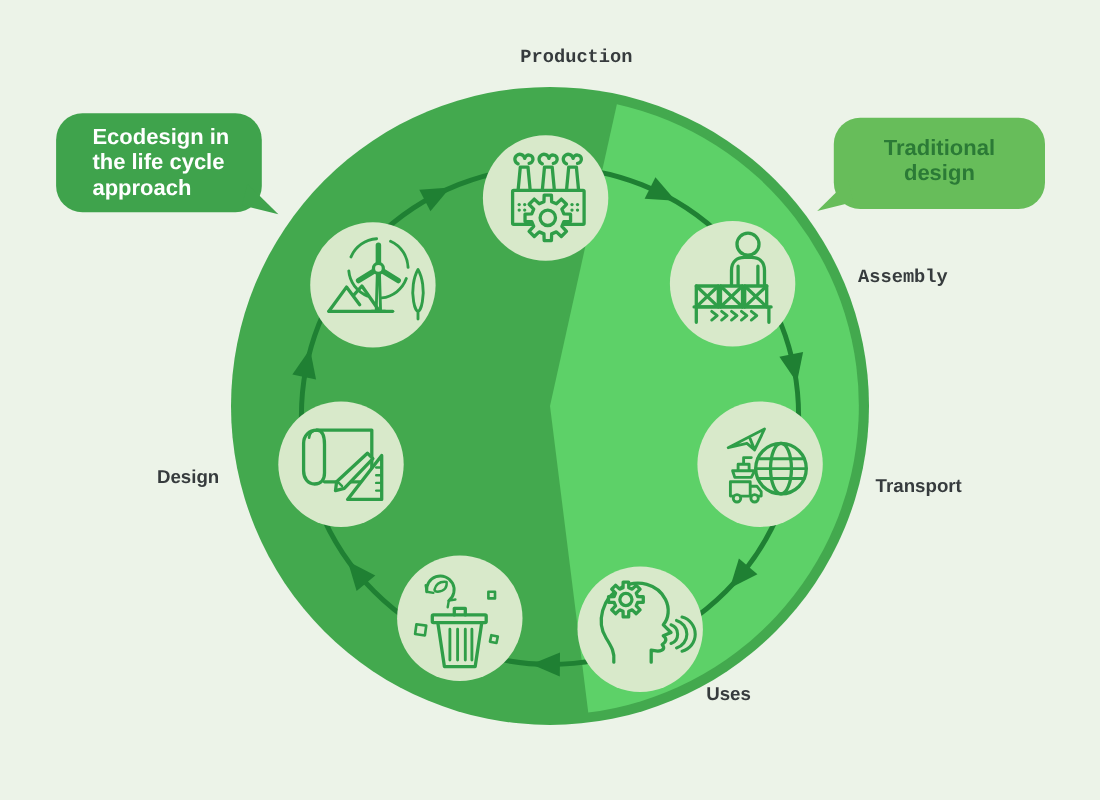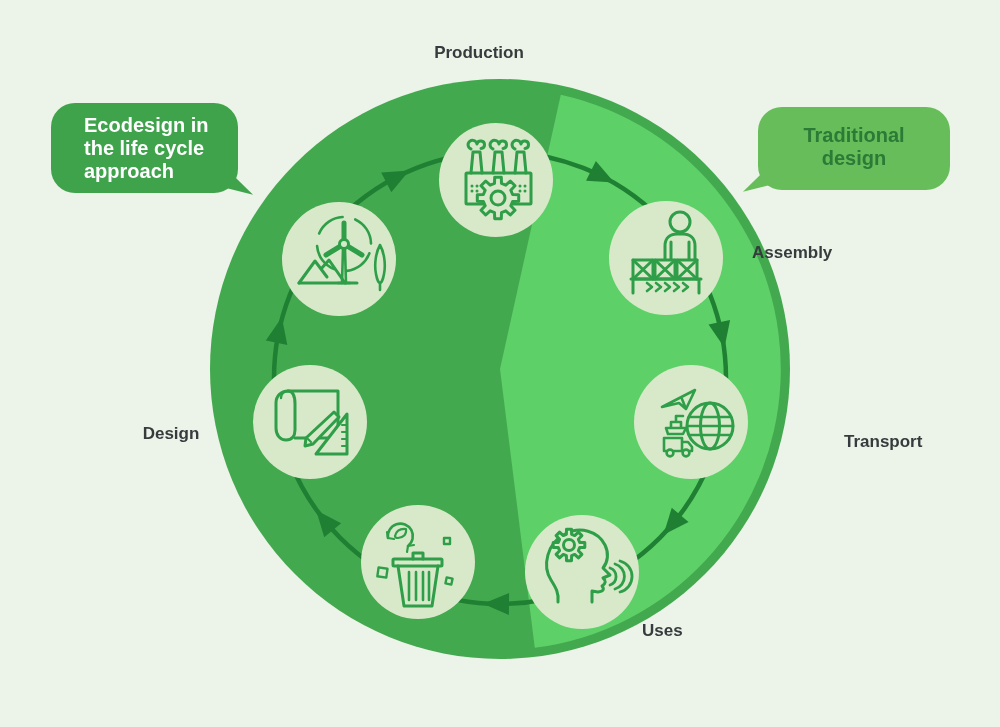--- a/index.html
+++ b/index.html
@@ -12,7 +12,7 @@
 
   .stage-label{position:absolute;z-index:2;font-weight:700;font-size:17px;line-height:20px;
                color:#363b3d;white-space:pre-line;}
-  .lbl-production{left:479px;top:43px;transform:translateX(-50%);}
+  .lbl-production{left:524px;top:43px;transform:translateX(-50%);font-family:Liberation Mono, monospace;}
   .lbl-assembly{left:752px;top:243px;}
   .lbl-transport{left:796px;top:432px;margin-left:48px;}
   .lbl-uses{left:642px;top:621px;}

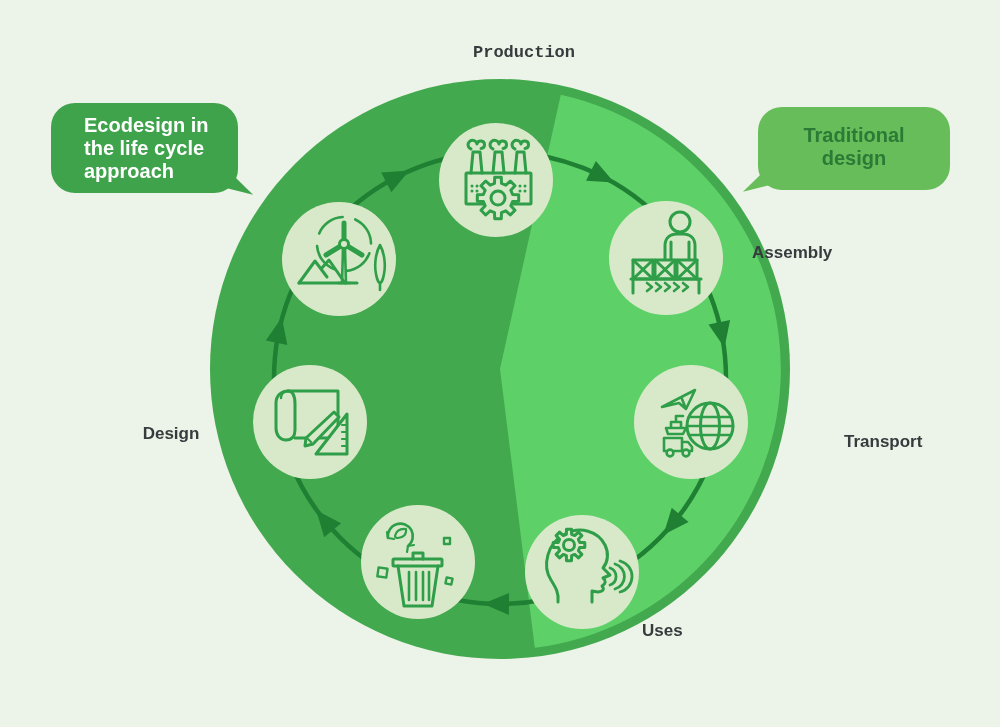--- a/index.html
+++ b/index.html
@@ -13,7 +13,7 @@
   .stage-label{position:absolute;z-index:2;font-weight:700;font-size:17px;line-height:20px;
                color:#363b3d;white-space:pre-line;}
   .lbl-production{left:524px;top:43px;transform:translateX(-50%);font-family:Liberation Mono, monospace;}
-  .lbl-assembly{left:752px;top:243px;}
+  .lbl-assembly{left:780px;top:243px;font-family:Liberation Mono, monospace;}
   .lbl-transport{left:796px;top:432px;margin-left:48px;}
   .lbl-uses{left:642px;top:621px;}
   .lbl-sorting{left:277px;top:602px;transform:translateX(-50%);text-align:center;}

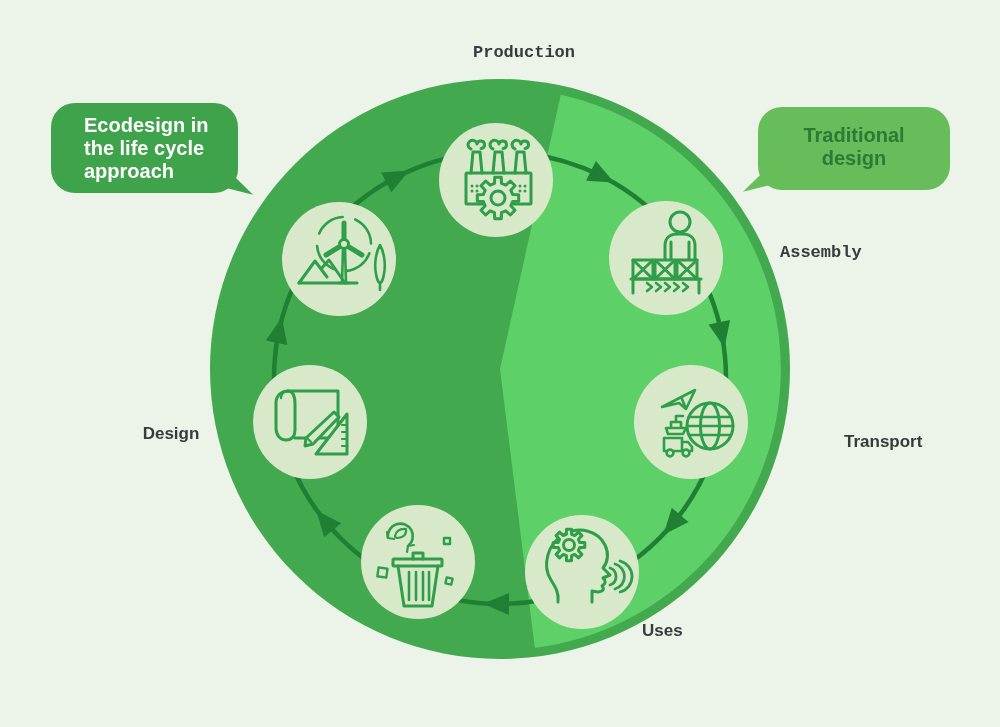--- a/index.html
+++ b/index.html
@@ -14,7 +14,7 @@
                color:#363b3d;white-space:pre-line;}
   .lbl-production{left:524px;top:43px;transform:translateX(-50%);font-family:Liberation Mono, monospace;}
   .lbl-assembly{left:780px;top:243px;font-family:Liberation Mono, monospace;}
-  .lbl-transport{left:796px;top:432px;margin-left:48px;}
+  .lbl-transport{left:796px;top:432px;}
   .lbl-uses{left:642px;top:621px;}
   .lbl-sorting{left:277px;top:602px;transform:translateX(-50%);text-align:center;}
   .lbl-design{left:171px;top:424px;transform:translateX(-50%);}

